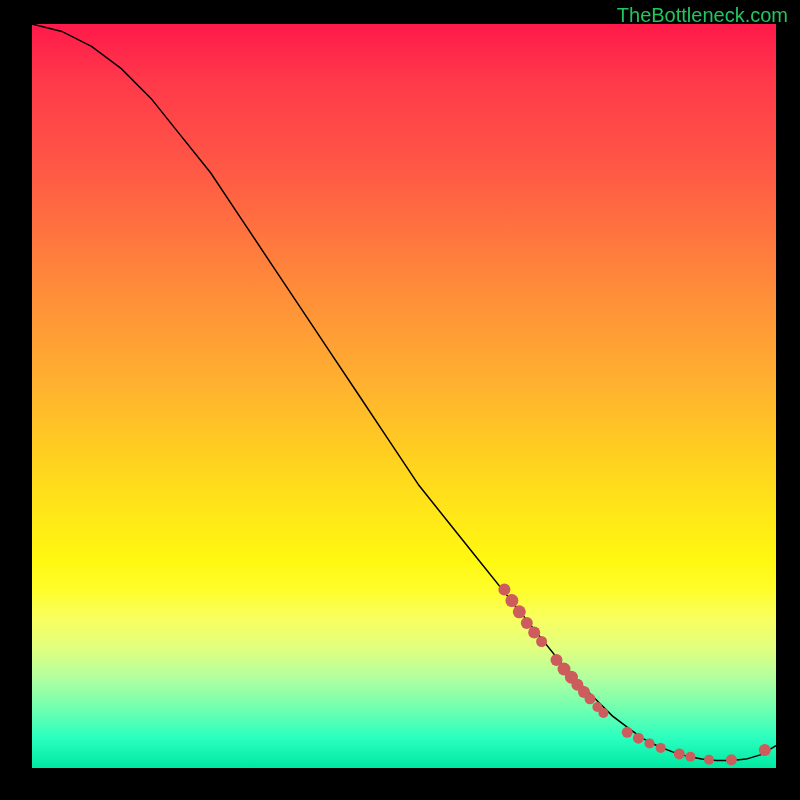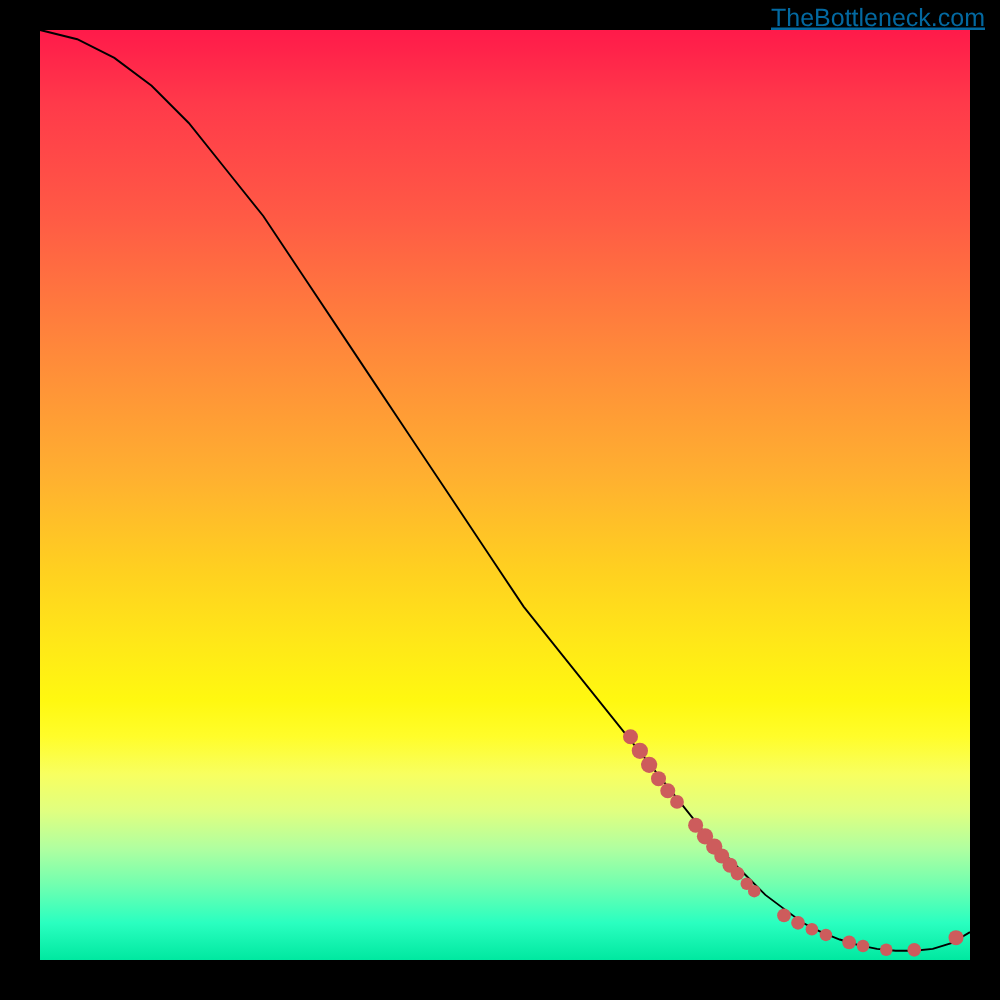--- a/index.html
+++ b/index.html
@@ -15,11 +15,10 @@
     position: absolute;
     top: 4px;
     right: 12px;
-    color: #0369a1;
+    color: #22c55e;
     font-size: 20px;
     font-weight: 500;
     z-index: 10;
-    text-decoration: underline;
   }
   .plot-area {
     position: absolute;

